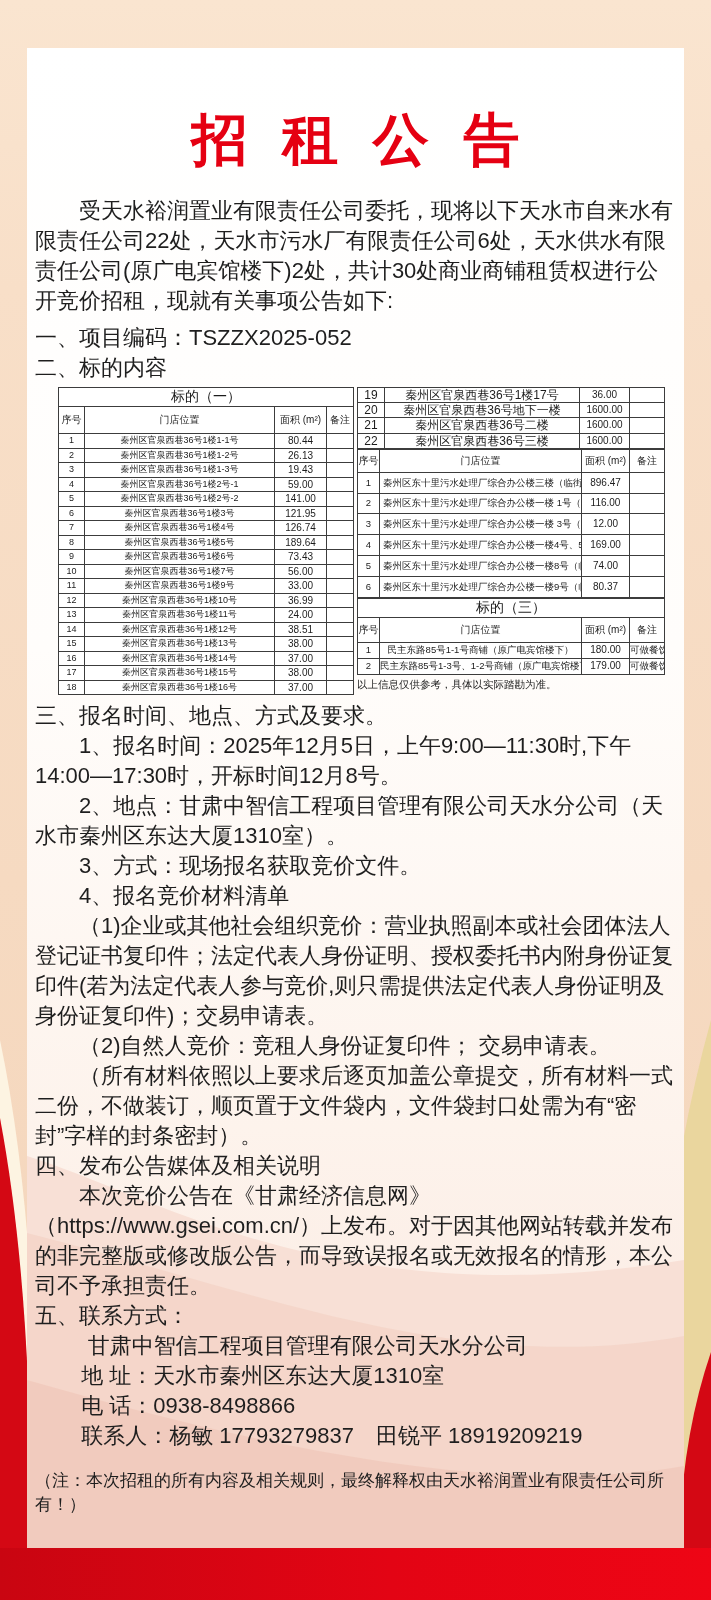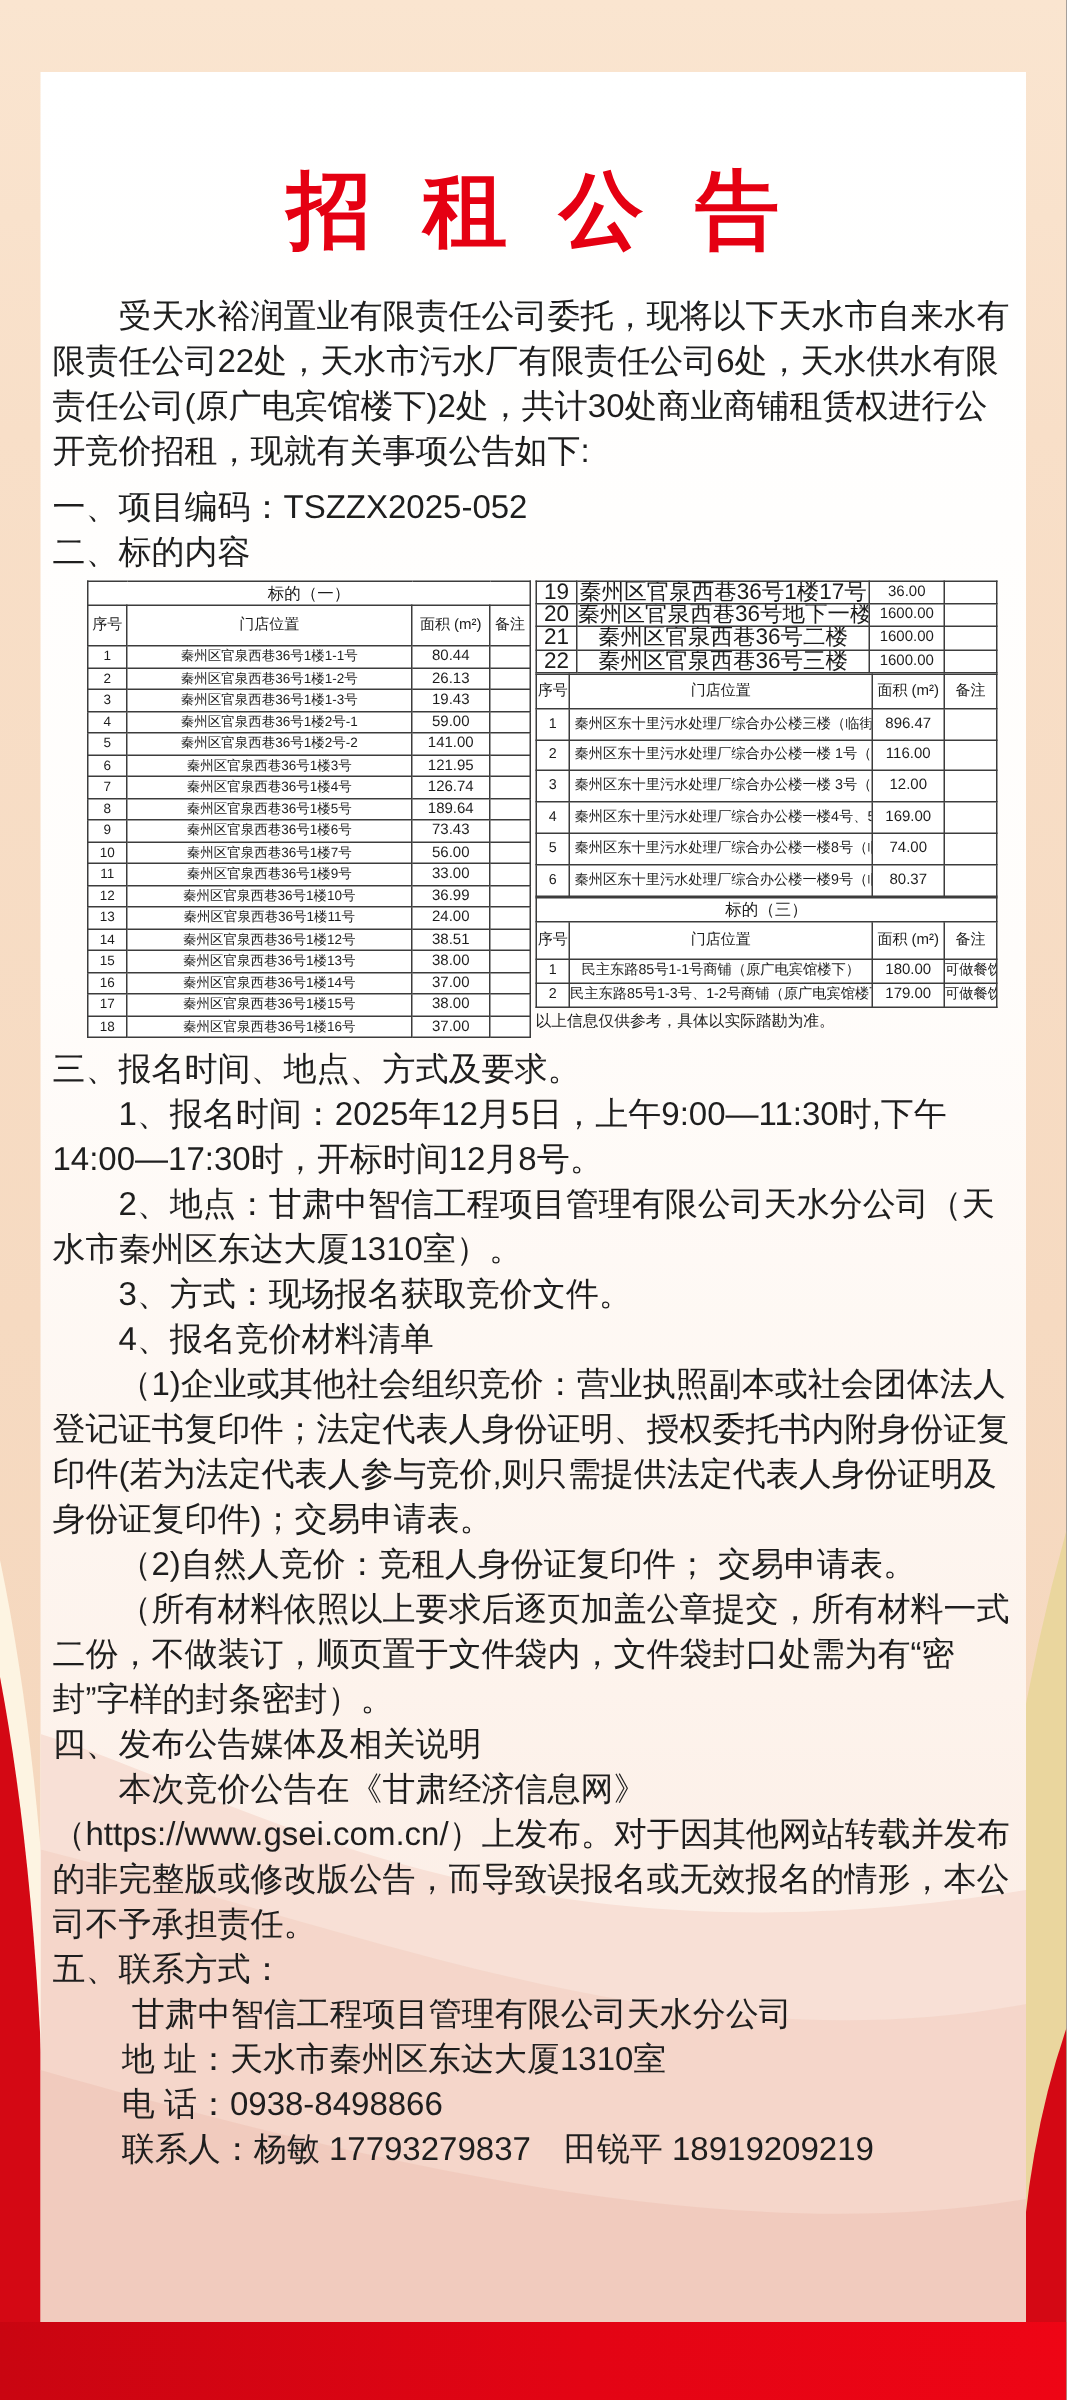--- a/index.html
+++ b/index.html
@@ -25,7 +25,7 @@
   .tbl{border-collapse:collapse;table-layout:fixed;background:#fff;}
   .tbl th,.tbl td{border:1px solid #3c3c3c;overflow:hidden;white-space:nowrap;
     text-align:center;padding:0;font-weight:normal;color:#1c1c1c;}
-  .ttl-row th{height:13px;font-size:11px;}
+  .ttl-row th{height:13px;font-size:14px;}
   .hdr th{font-size:10px;line-height:10px;}
   .t1{width:295px;}
   .t1 .hdr th{height:26px;}

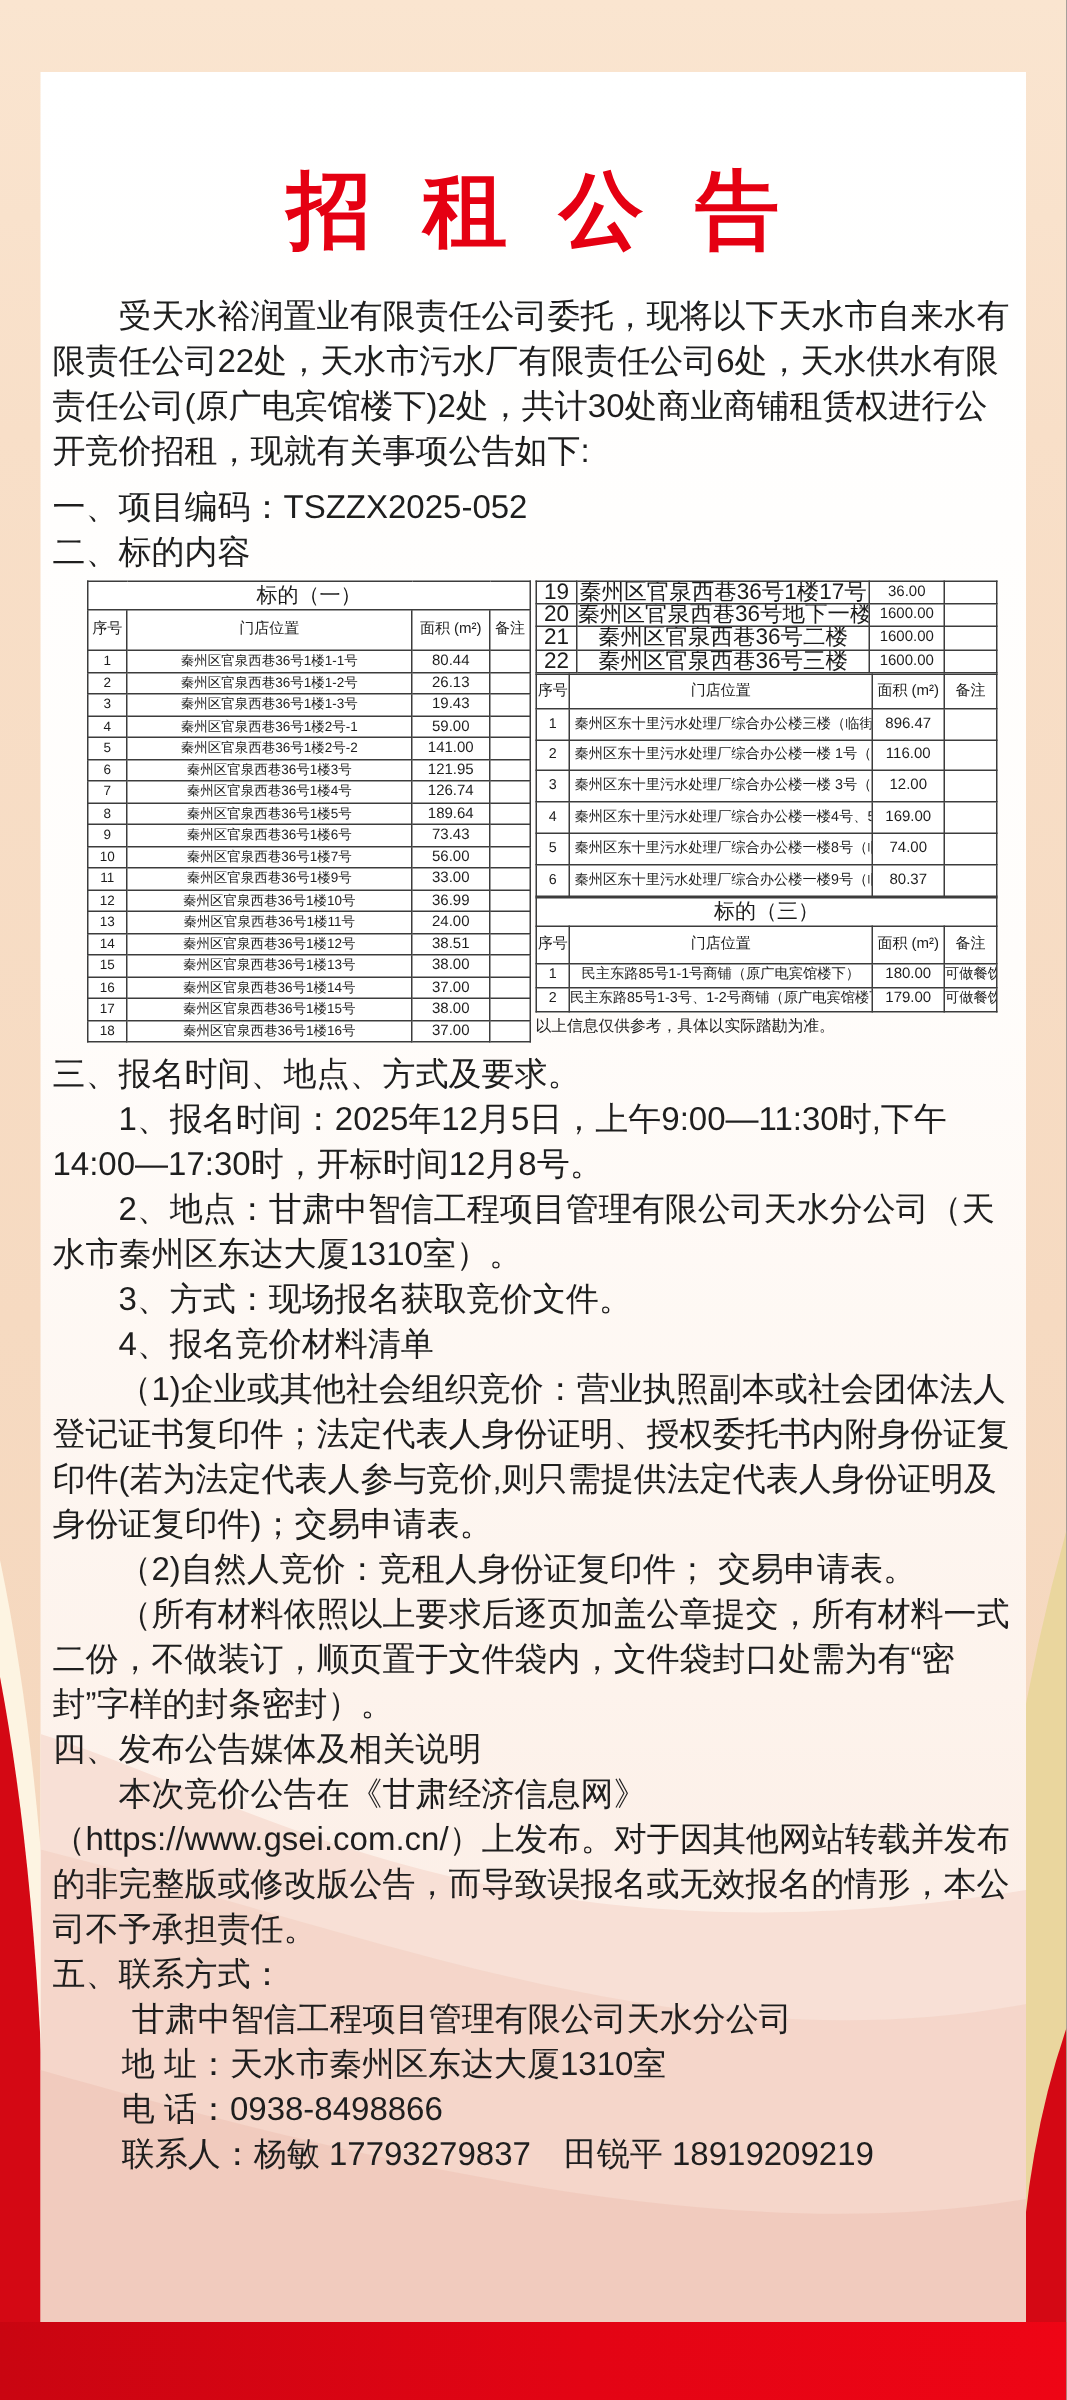--- a/index.html
+++ b/index.html
@@ -31,7 +31,7 @@
   .t1 .hdr th{height:26px;}
   .t1 tbody td{height:13.5px;font-size:9px;line-height:9px;}
   .t1b{width:307px;}
-  .t1b tbody td{height:14.2px;font-size:15px;line-height:10px;}
+  .t1b tbody td{height:14.2px;font-size:12px;line-height:10px;}
   .t2{width:307px;}
   .t2 .hdr th{height:22px;white-space:normal;}
   .t2 tbody td{height:19.8px;font-size:9.5px;line-height:10px;}

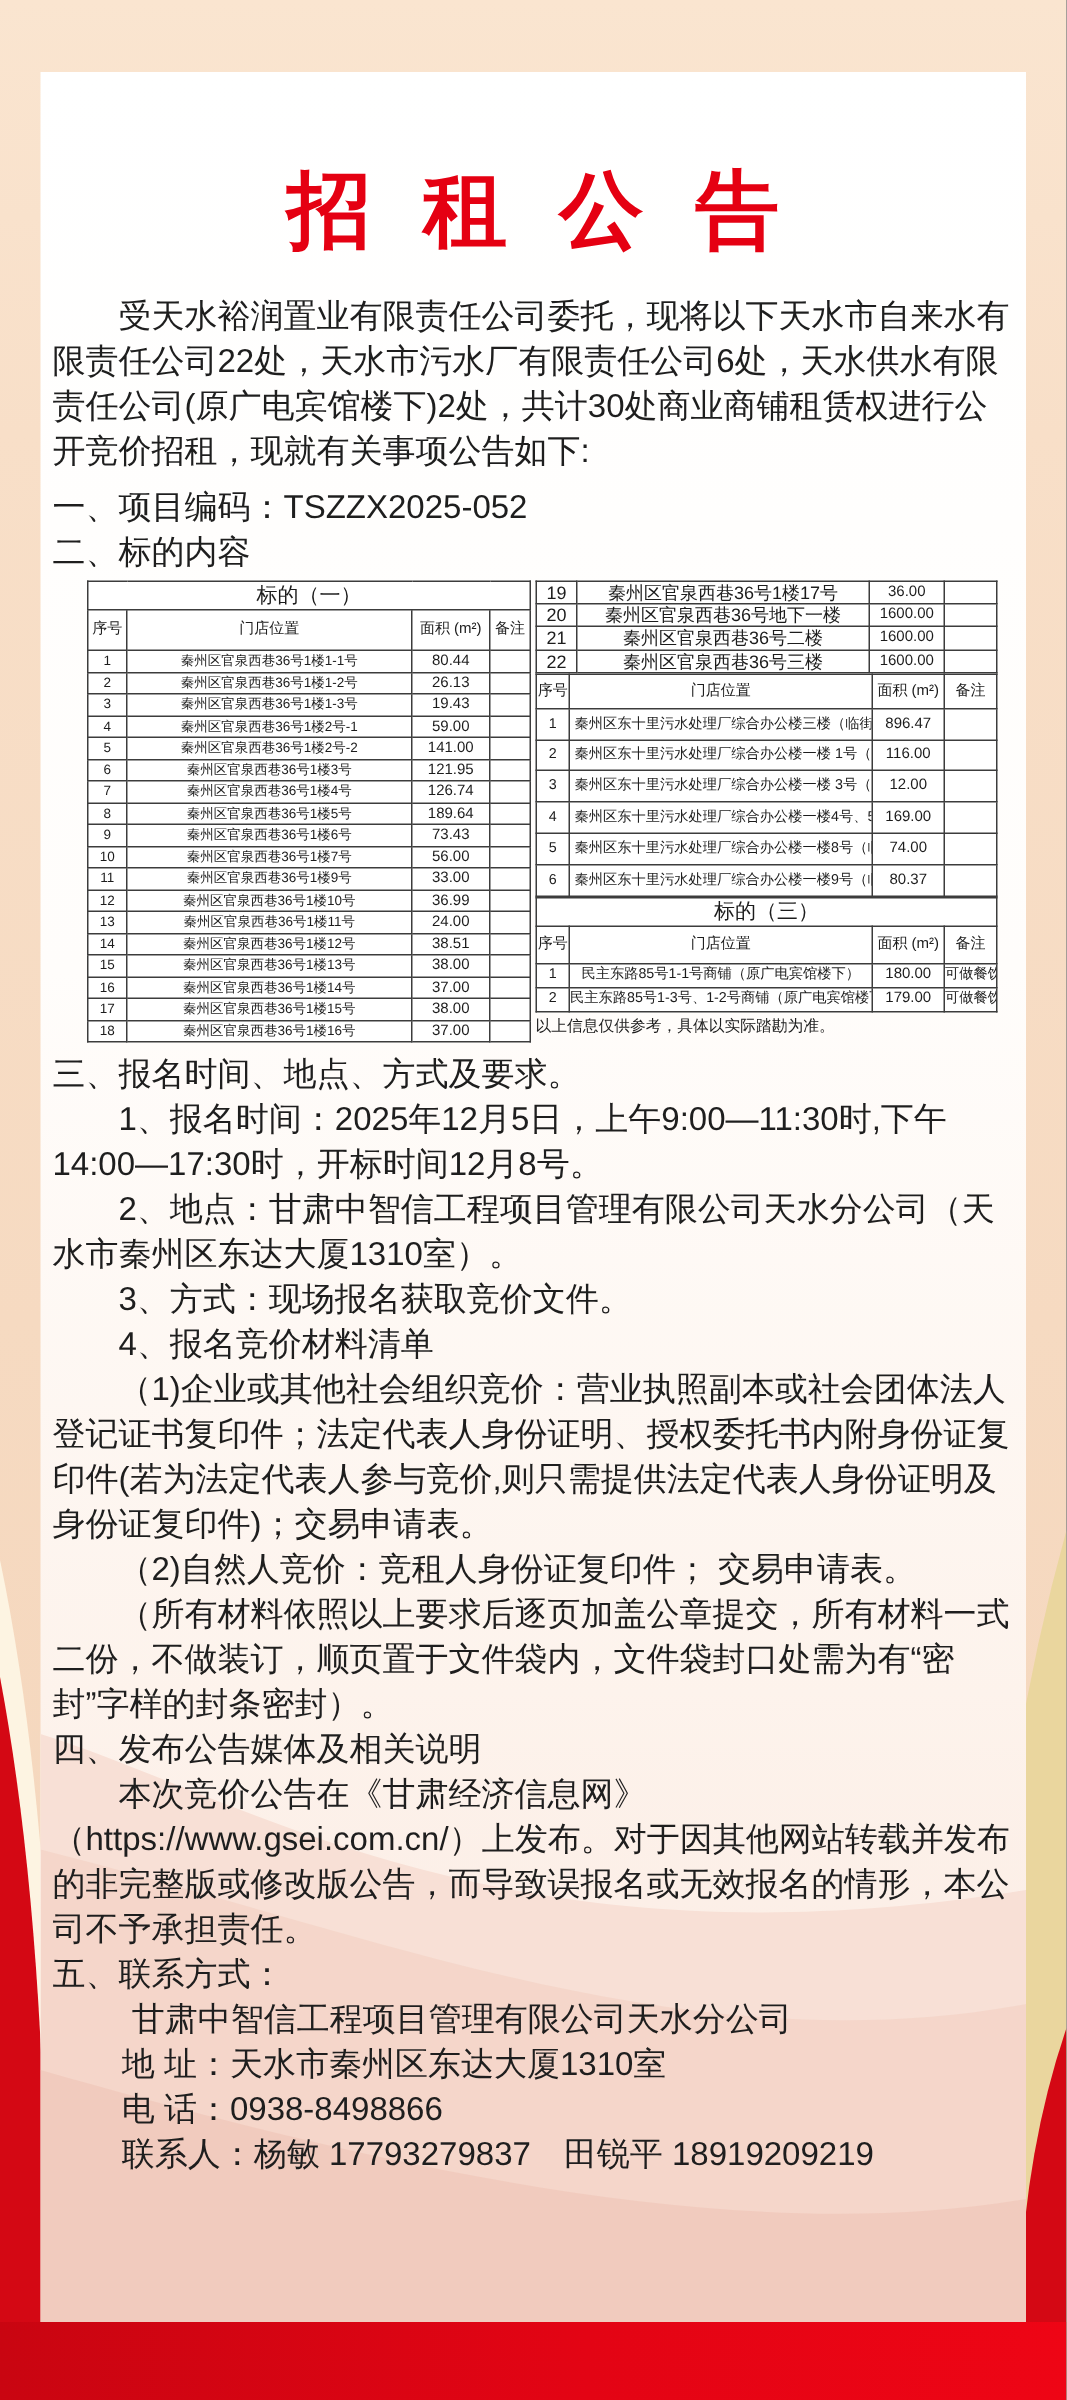--- a/index.html
+++ b/index.html
@@ -361,6 +361,7 @@
       <p class="ind-b">电 话：0938-8498866</p>
       <p class="ind-b">联系人：杨敏 17793279837　田锐平 18919209219</p>
 
+      <p class="footnote">（注：本次招租的所有内容及相关规则，最终解释权由天水裕润置业有限责任公司所有！）</p>
     </div>
   </div>
 </div>

